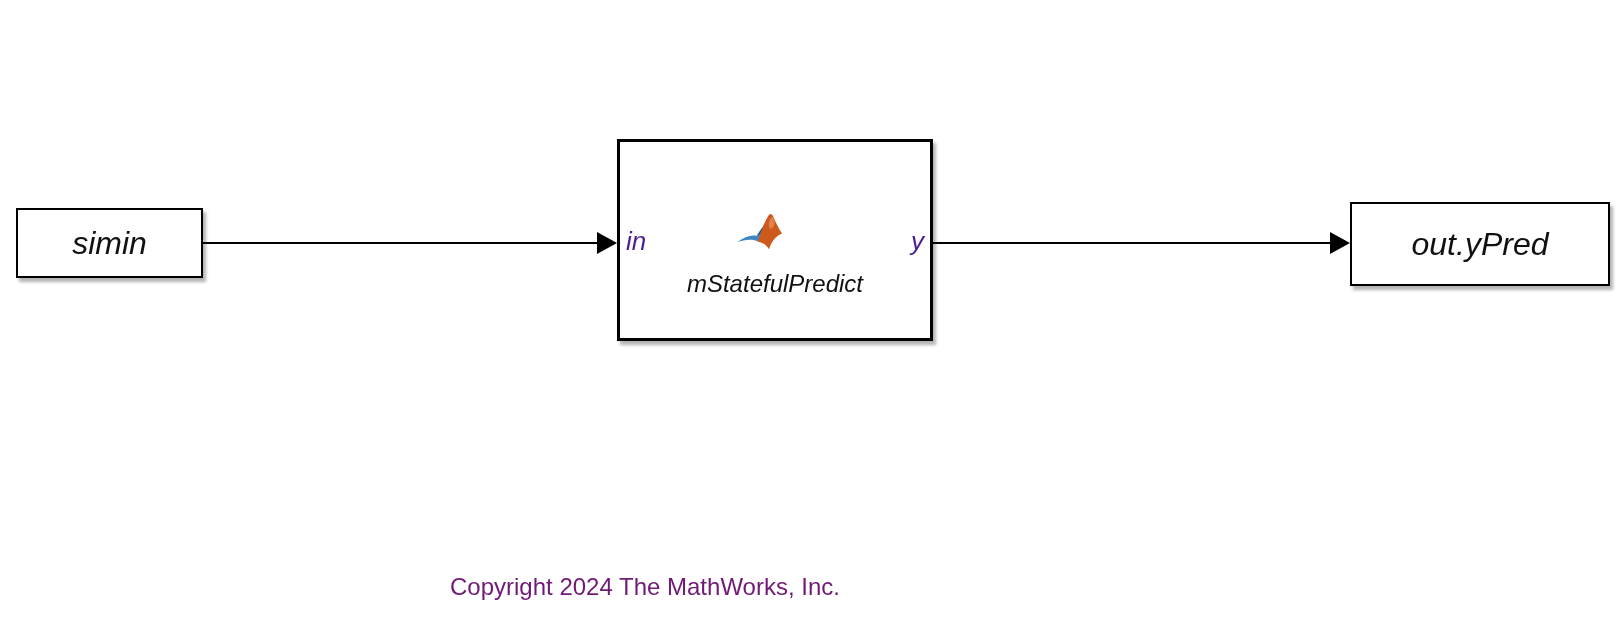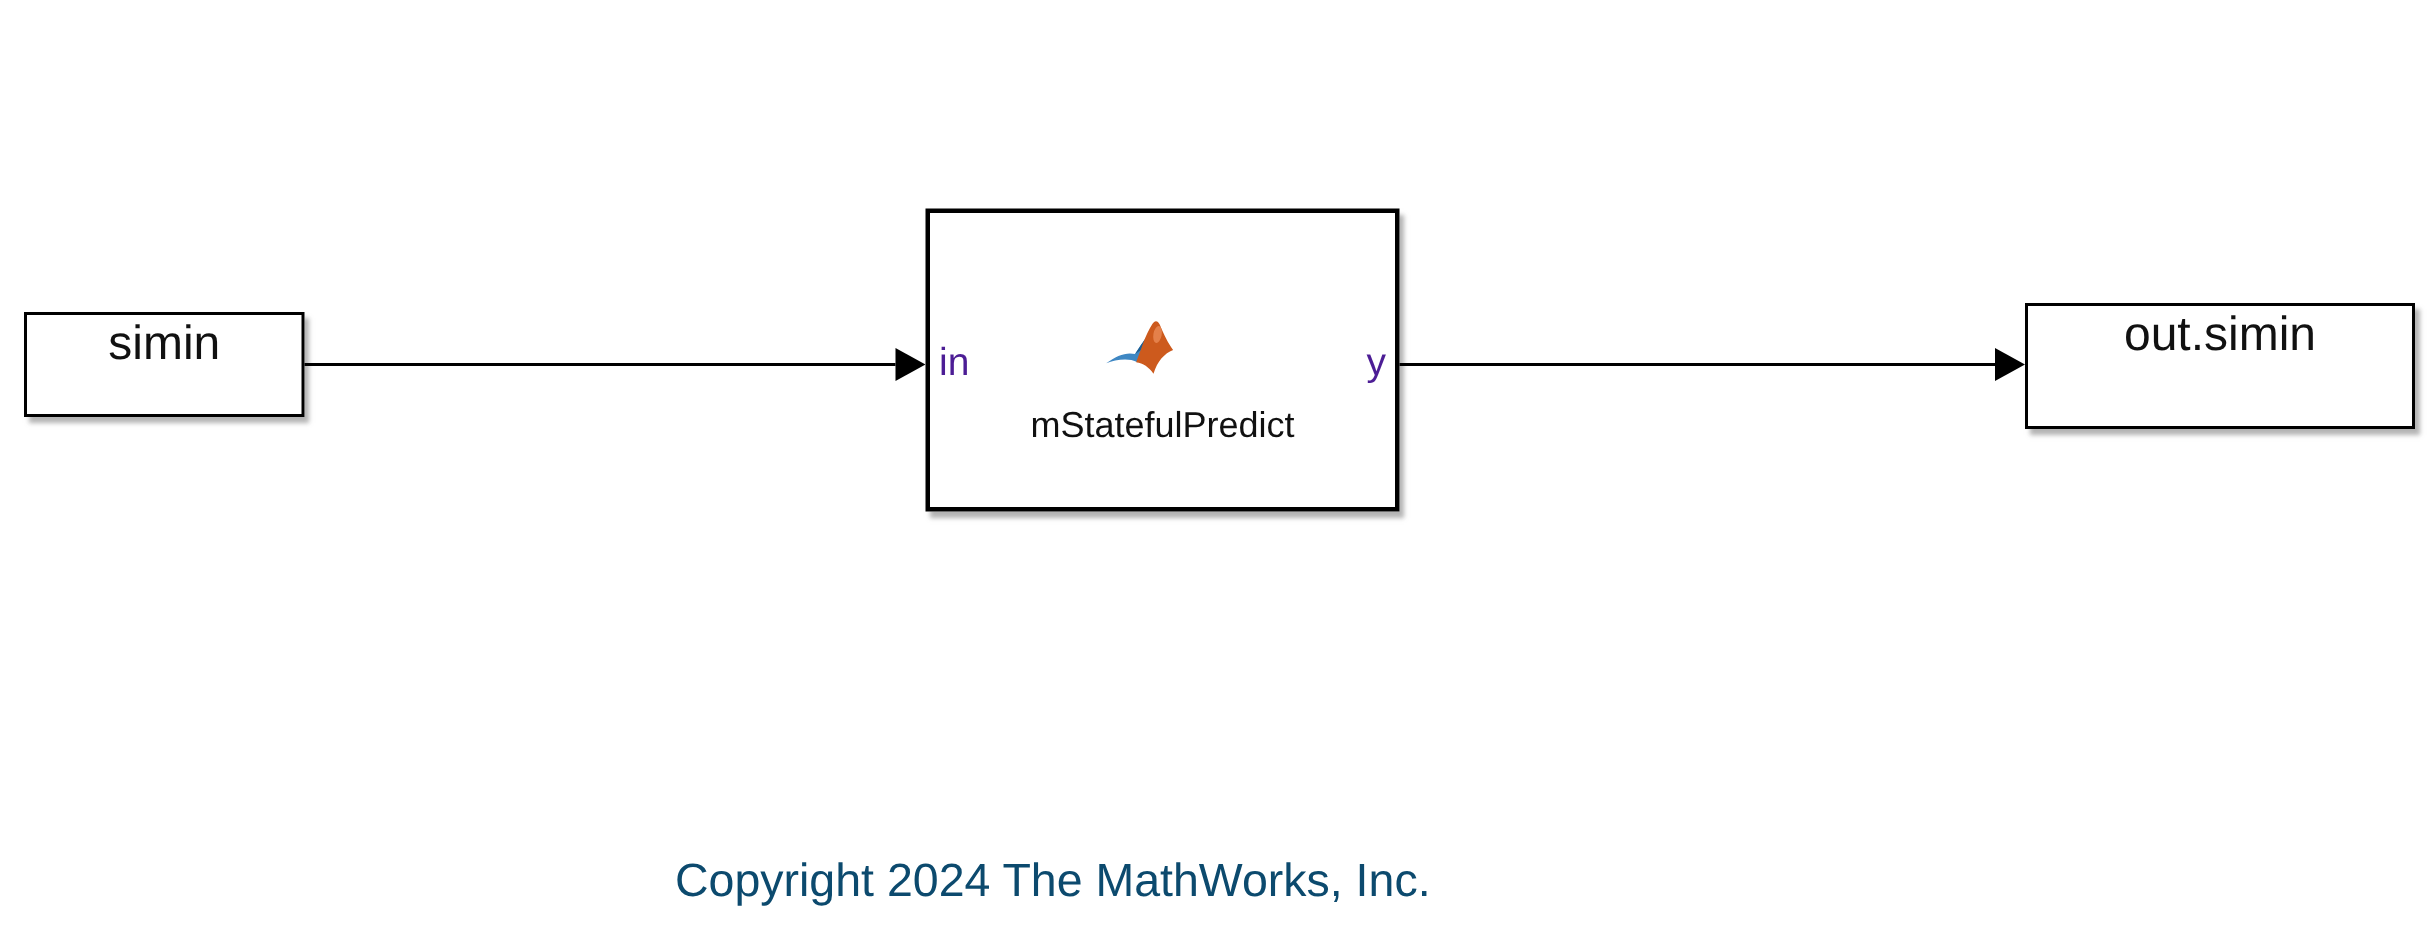--- a/index.html
+++ b/index.html
@@ -21,9 +21,10 @@
     box-shadow: 3px 4px 3px rgba(130,130,130,0.6);
     box-sizing: border-box;
     display: flex;
-    align-items: flex-start;
+    align-items: center;
     justify-content: center;
     color: #111111;
+    font-style: italic;
   }
   .block-simin {
     left: 16px; top: 208px;

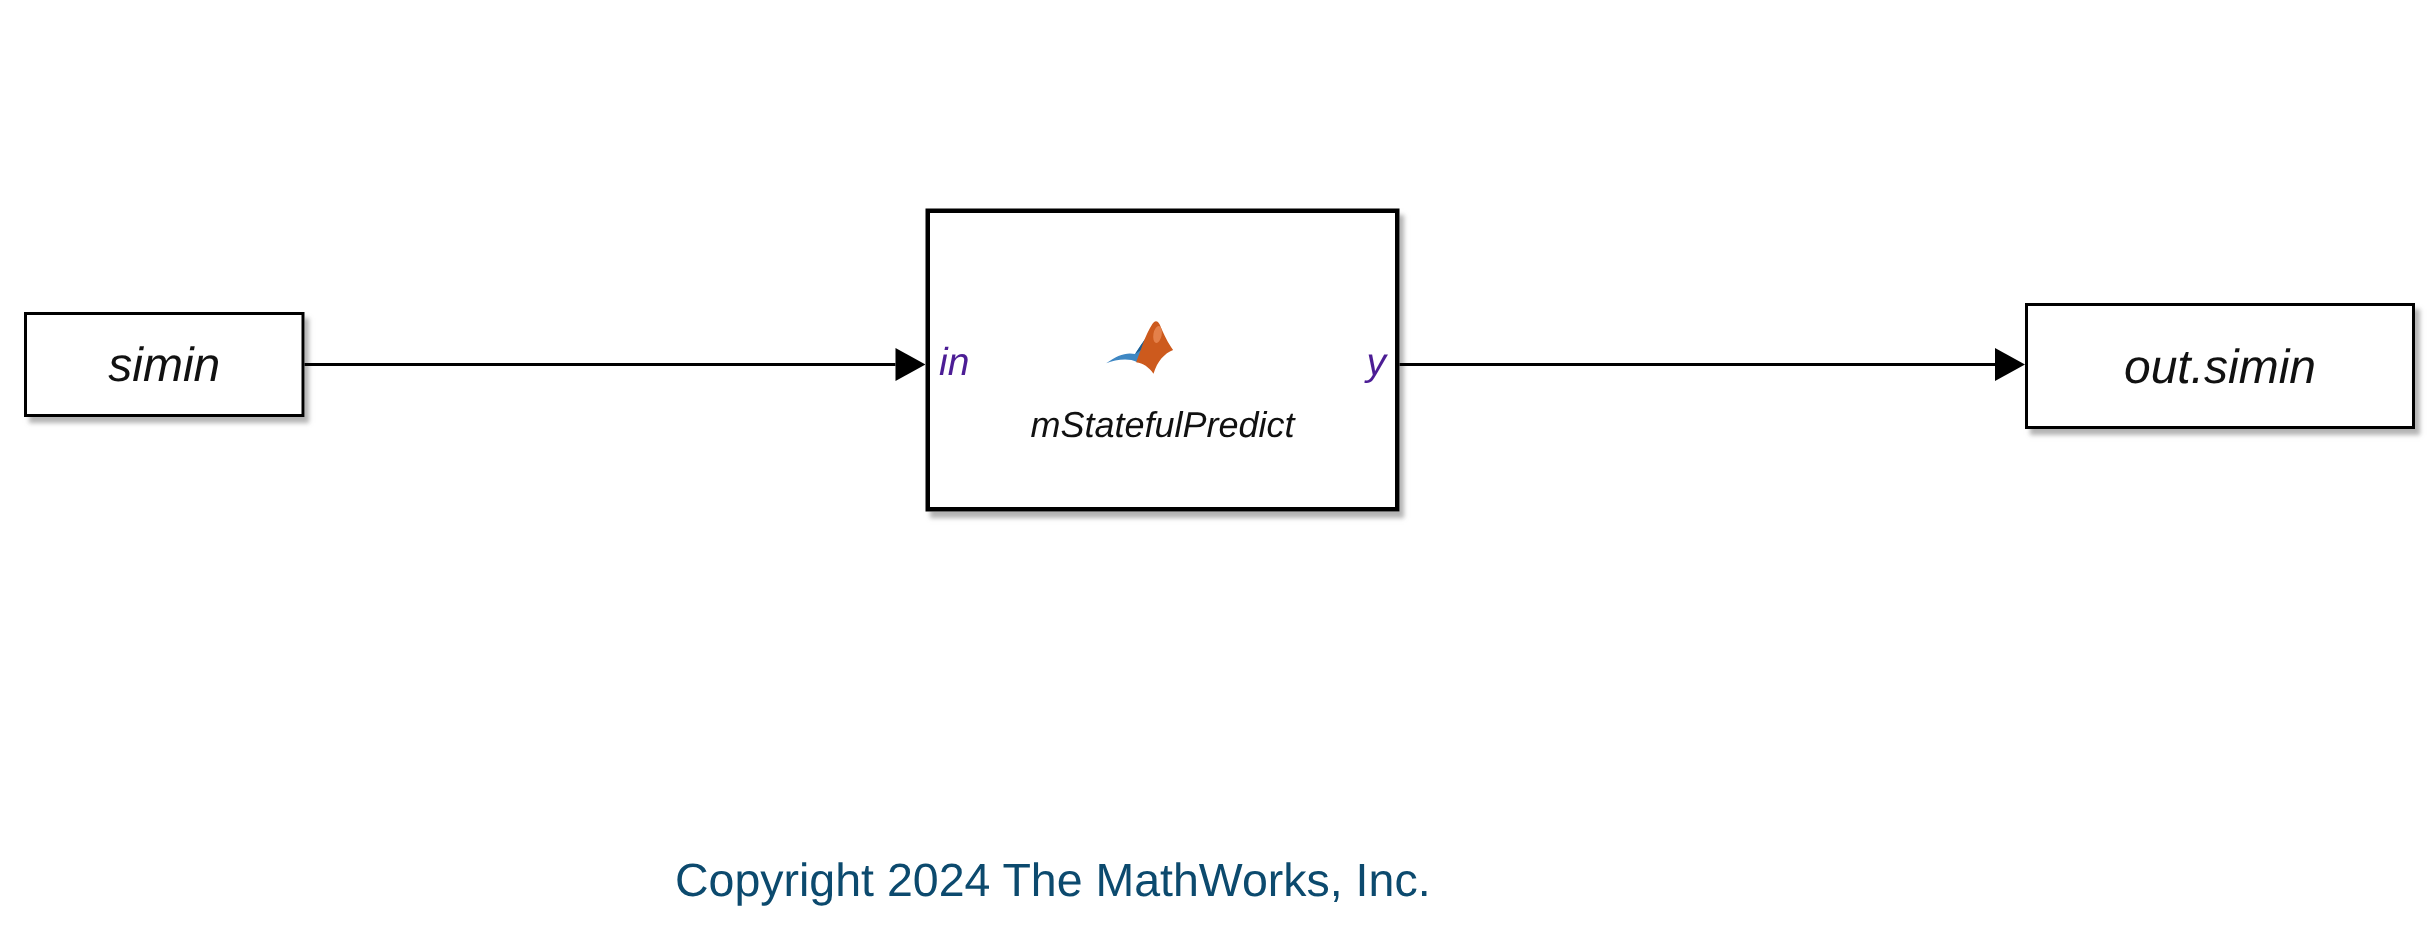--- a/index.html
+++ b/index.html
@@ -118,7 +118,7 @@
   <div class="arrowhead arrow-2"></div>
 
   <div class="block block-out">
-    <span>out.simin</span>
+    <span>out.yPred</span>
   </div>
 
   <div class="copyright">Copyright 2024 The MathWorks, Inc.</div>

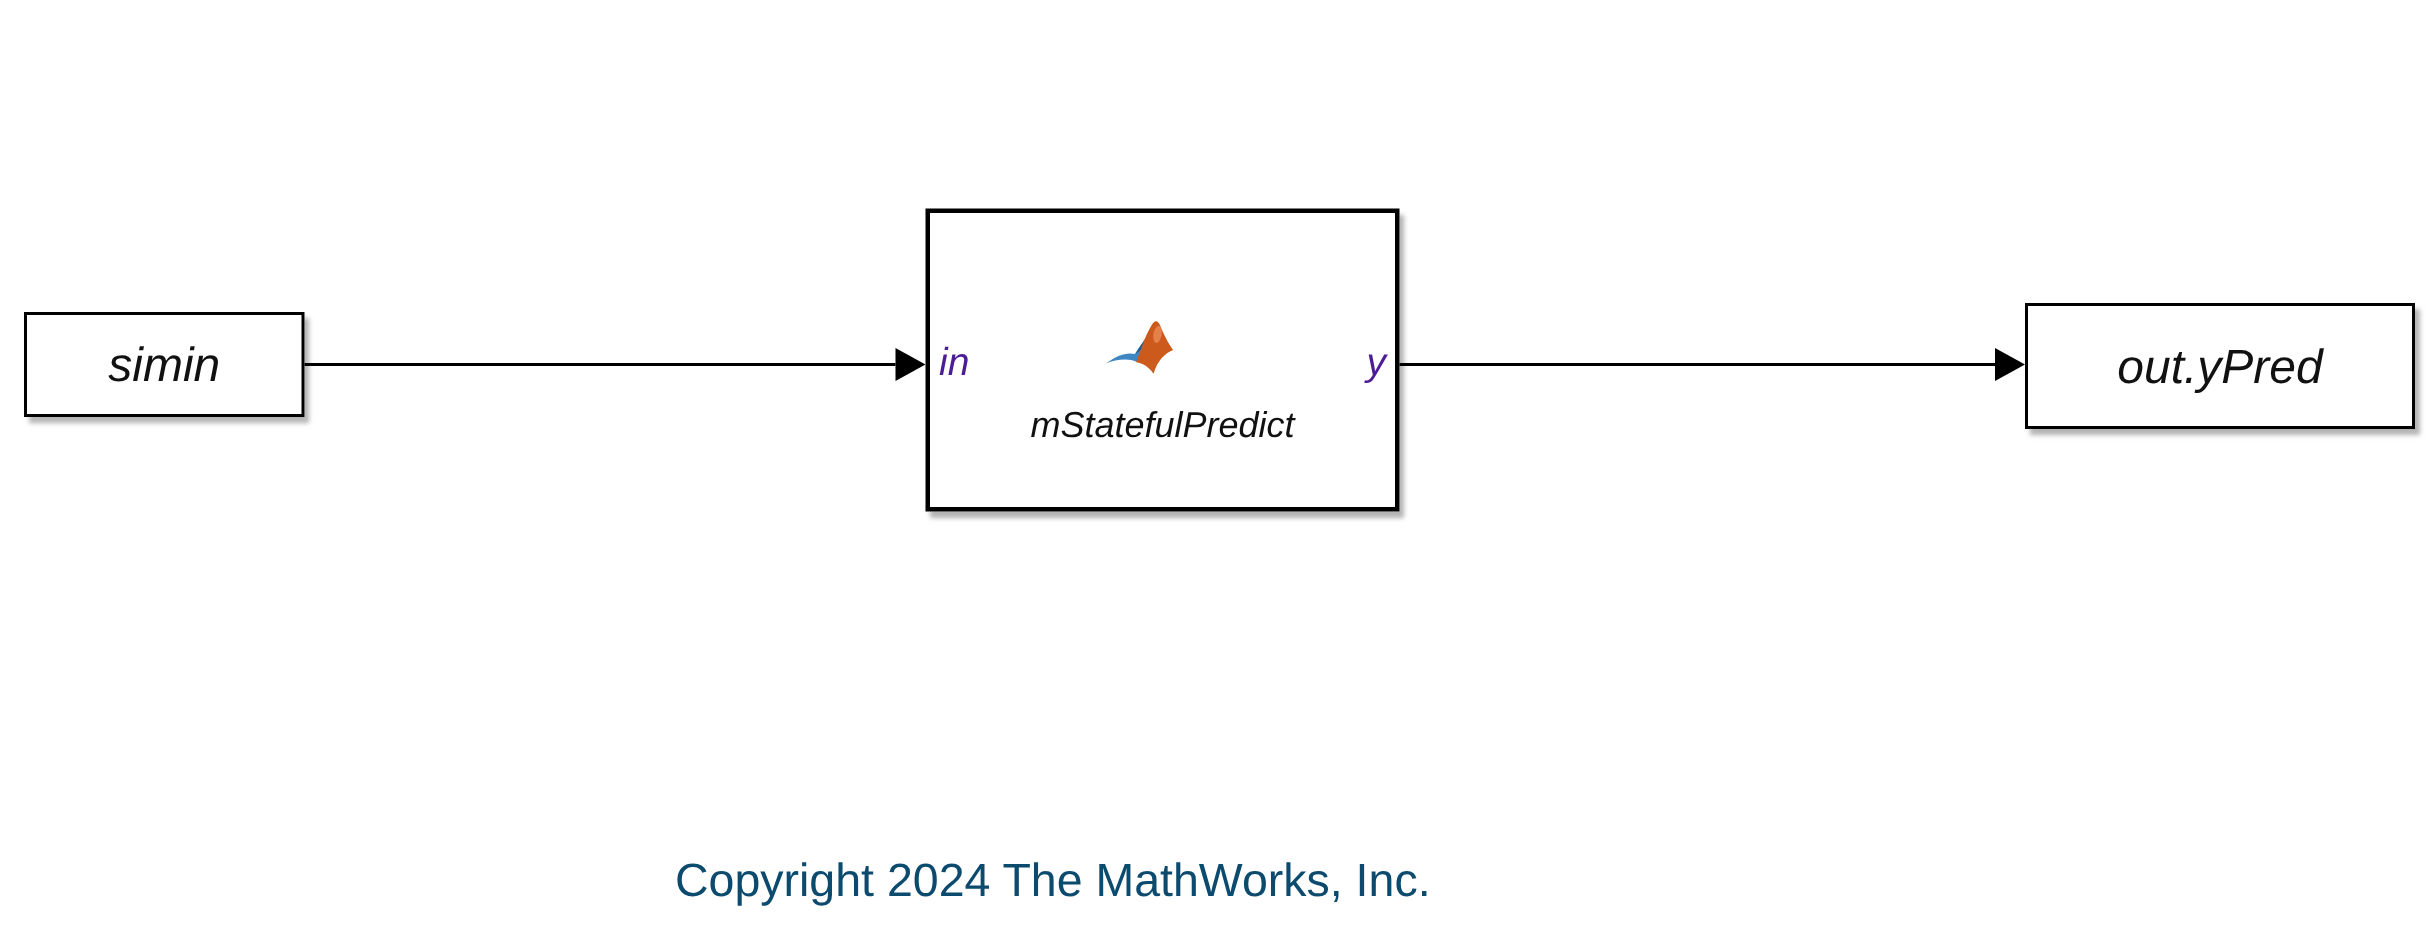--- a/index.html
+++ b/index.html
@@ -84,9 +84,9 @@
   .copyright {
     position: absolute;
     left: 450px; top: 571px;
-    font-size: 31px;
+    font-size: 24px;
     line-height: 32px;
-    color: #0c4a6e;
+    color: #701a75;
     white-space: nowrap;
   }
 </style>

